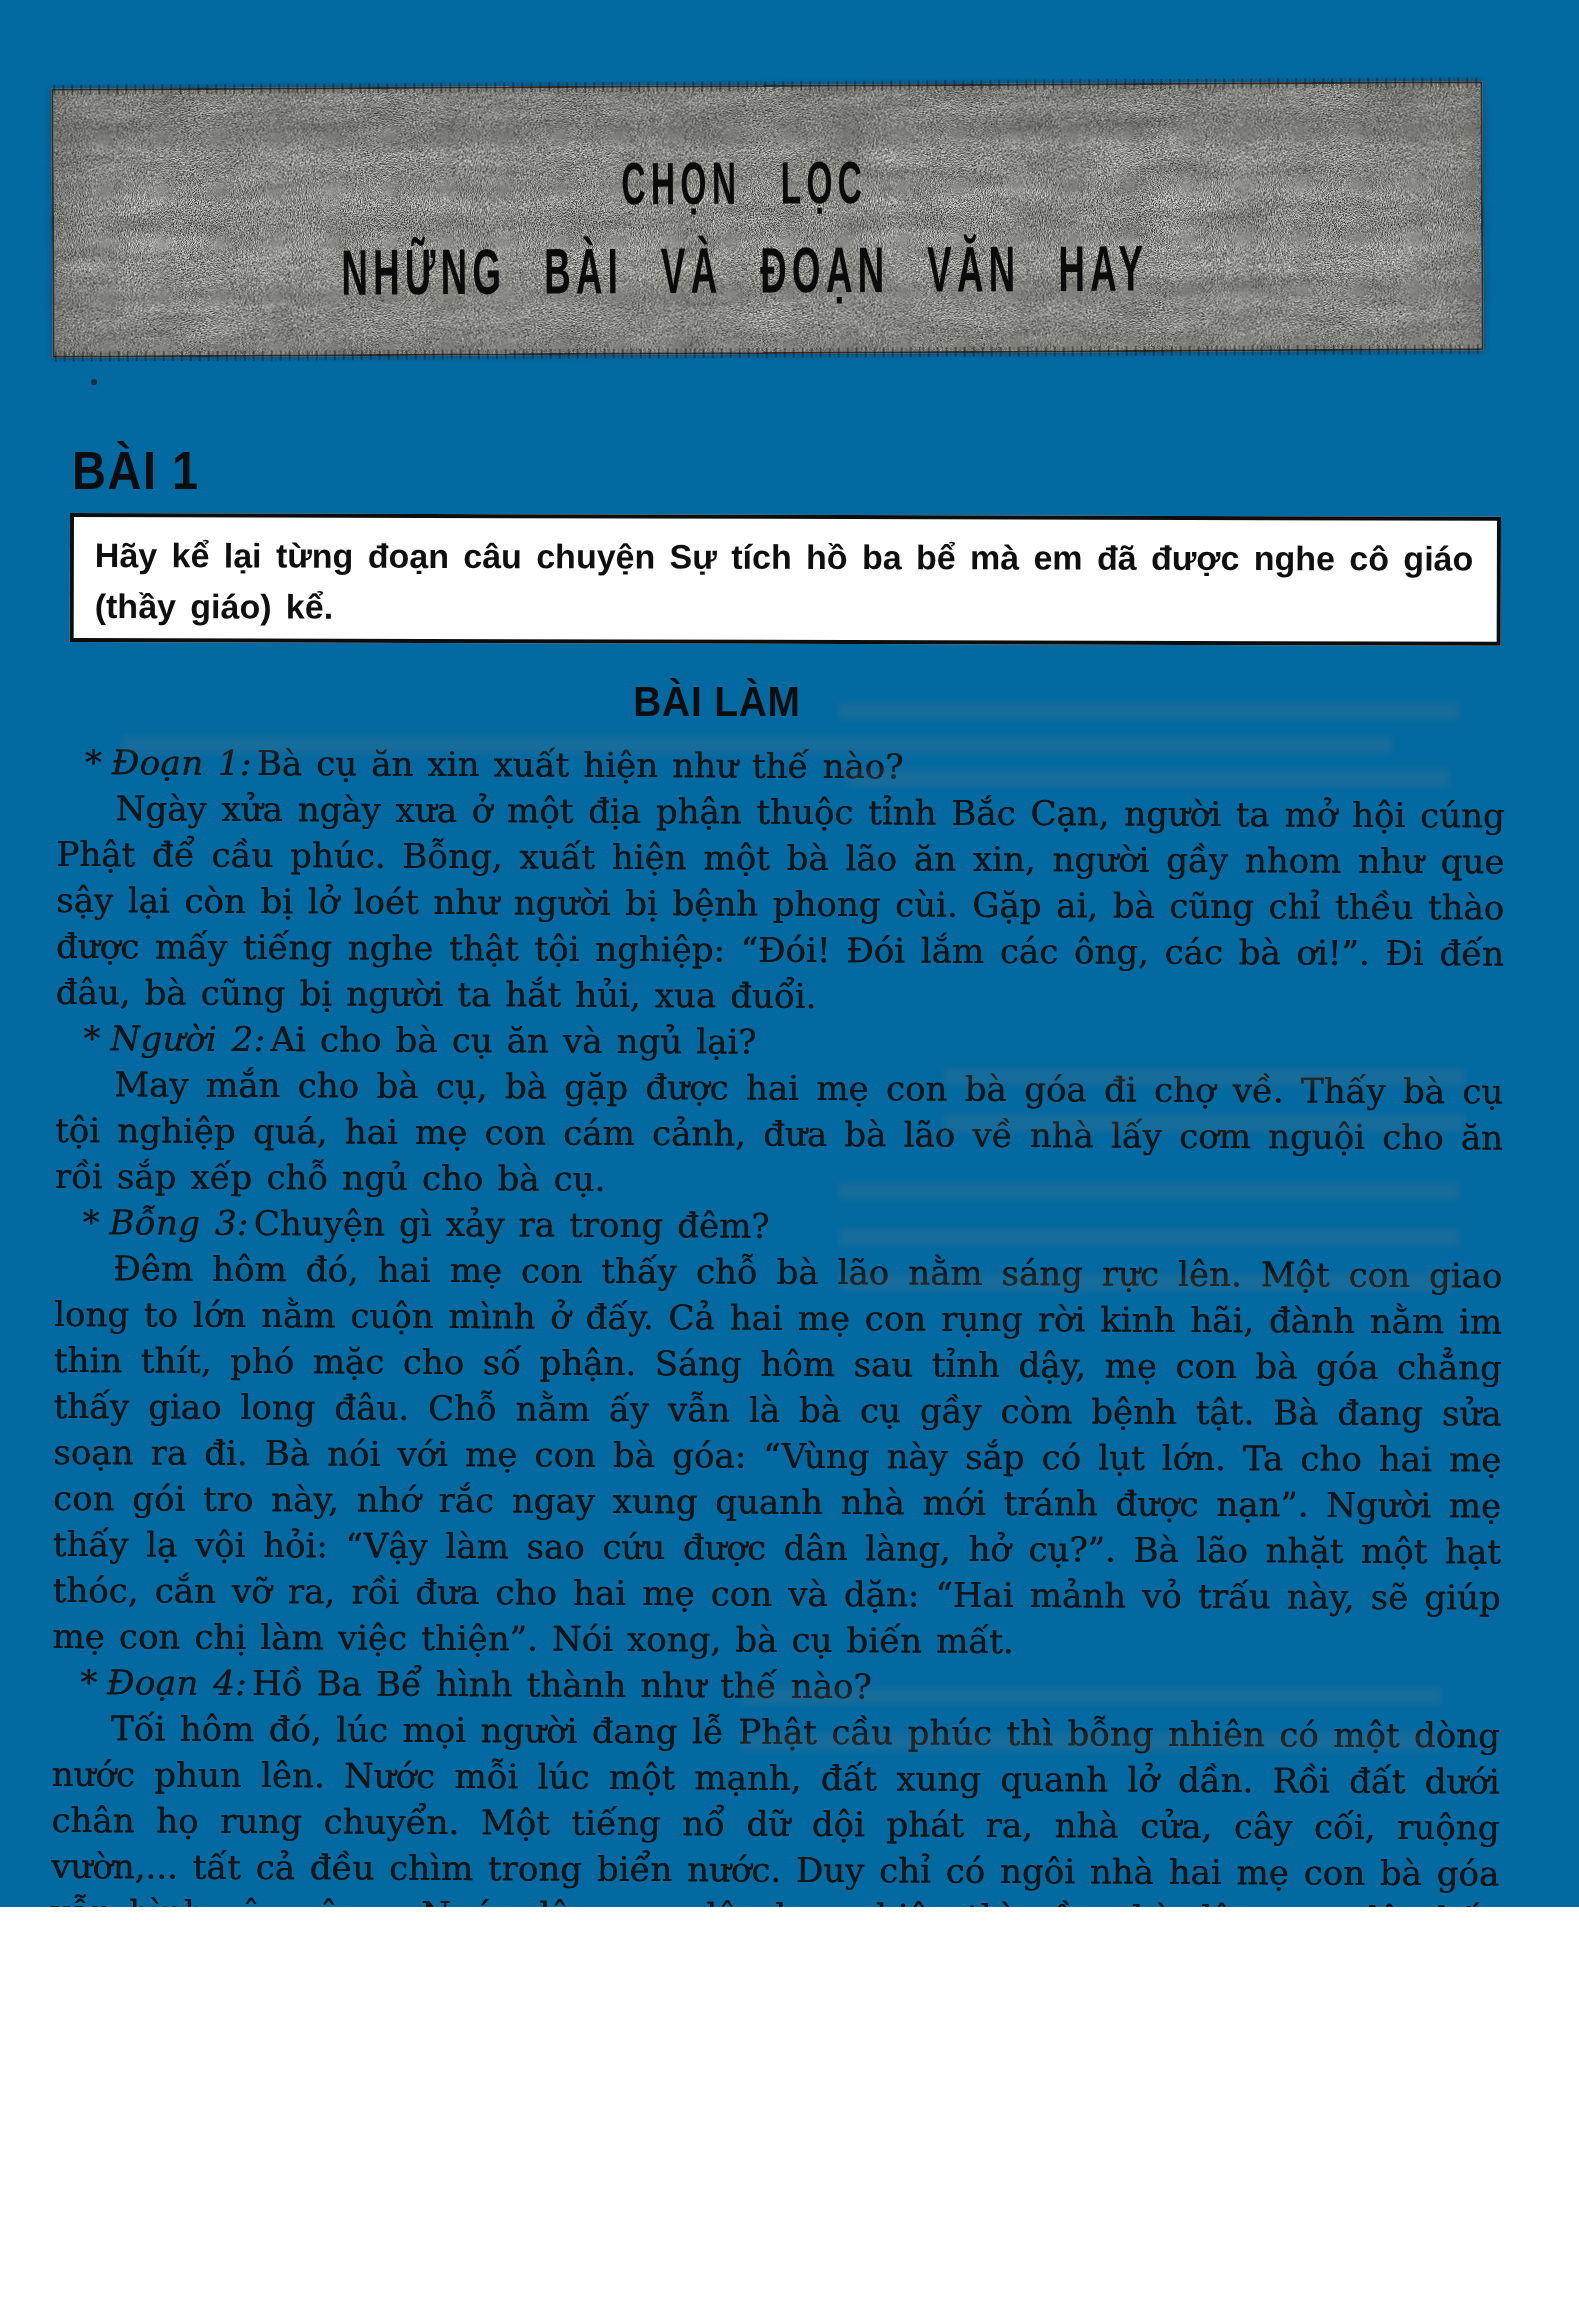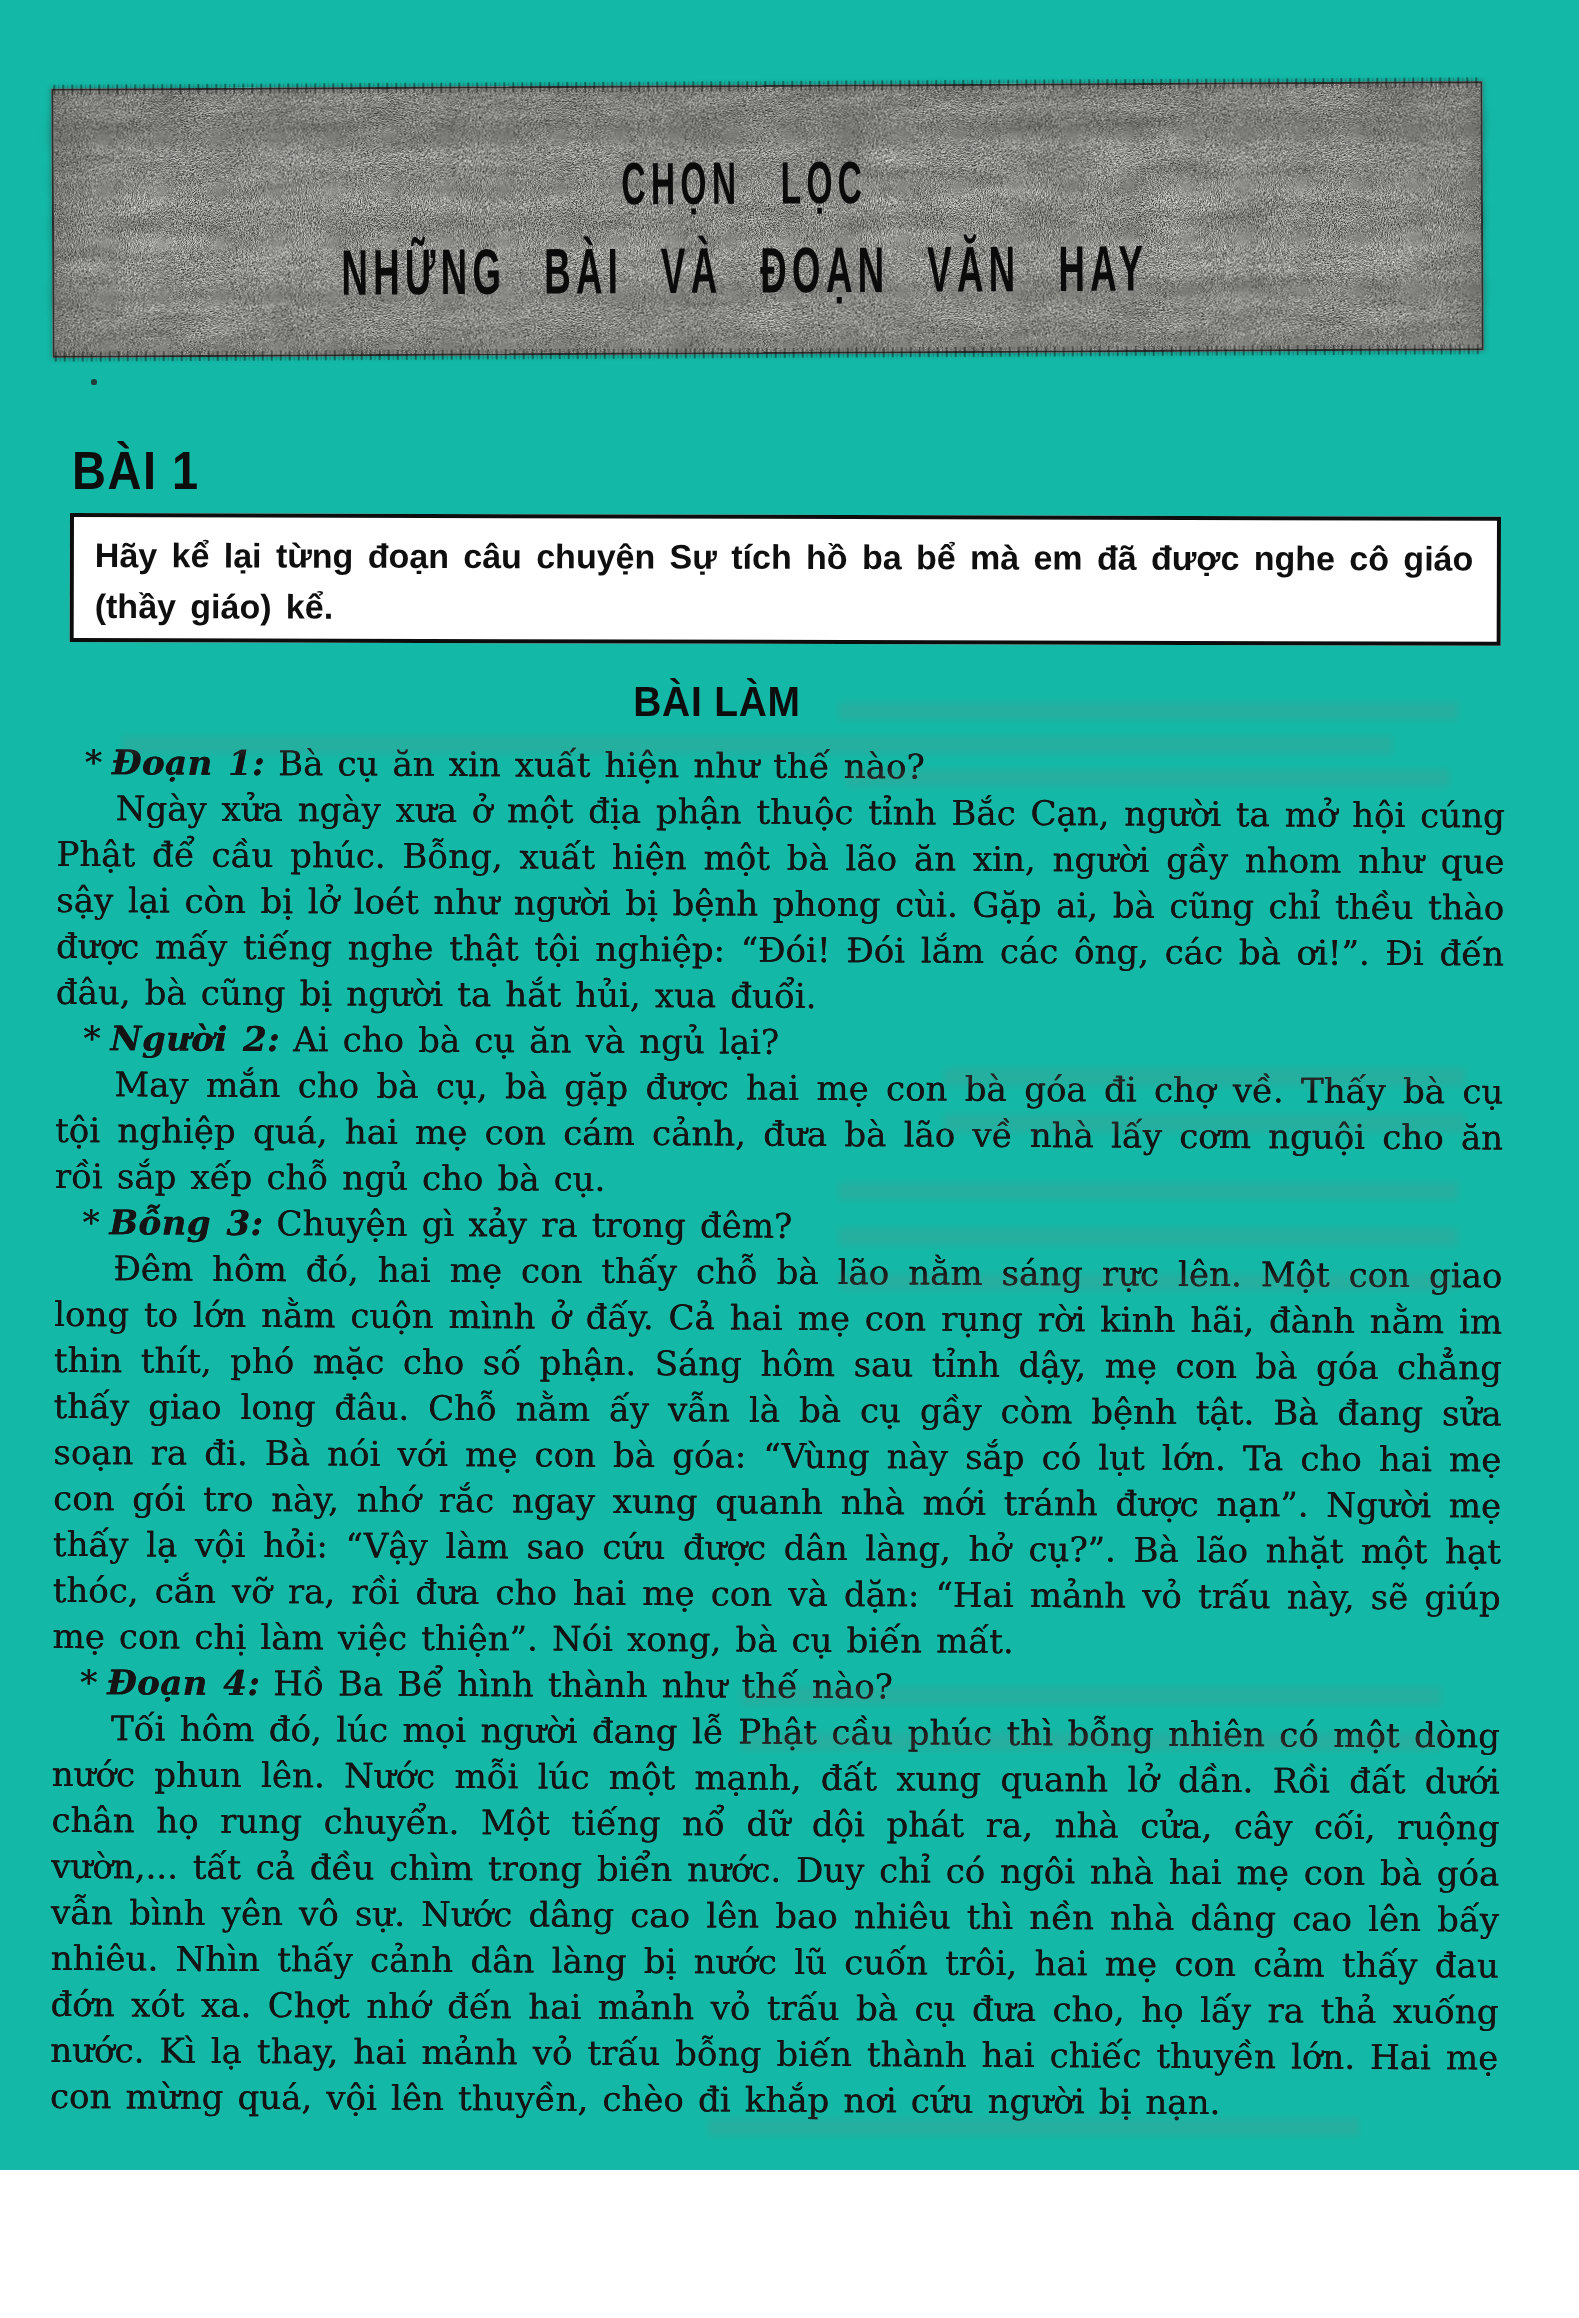--- a/index.html
+++ b/index.html
@@ -4,7 +4,7 @@
 <style>
   html,body{margin:0;padding:0;background:#ffffff;}
   .page{
-    position:relative;width:1579px;height:2170px;background:#14b8a6;
+    position:relative;width:1579px;height:1907px;background:#0369a1;
     font-family:"DejaVu Serif",serif;color:#151515;overflow:hidden;
   }
 

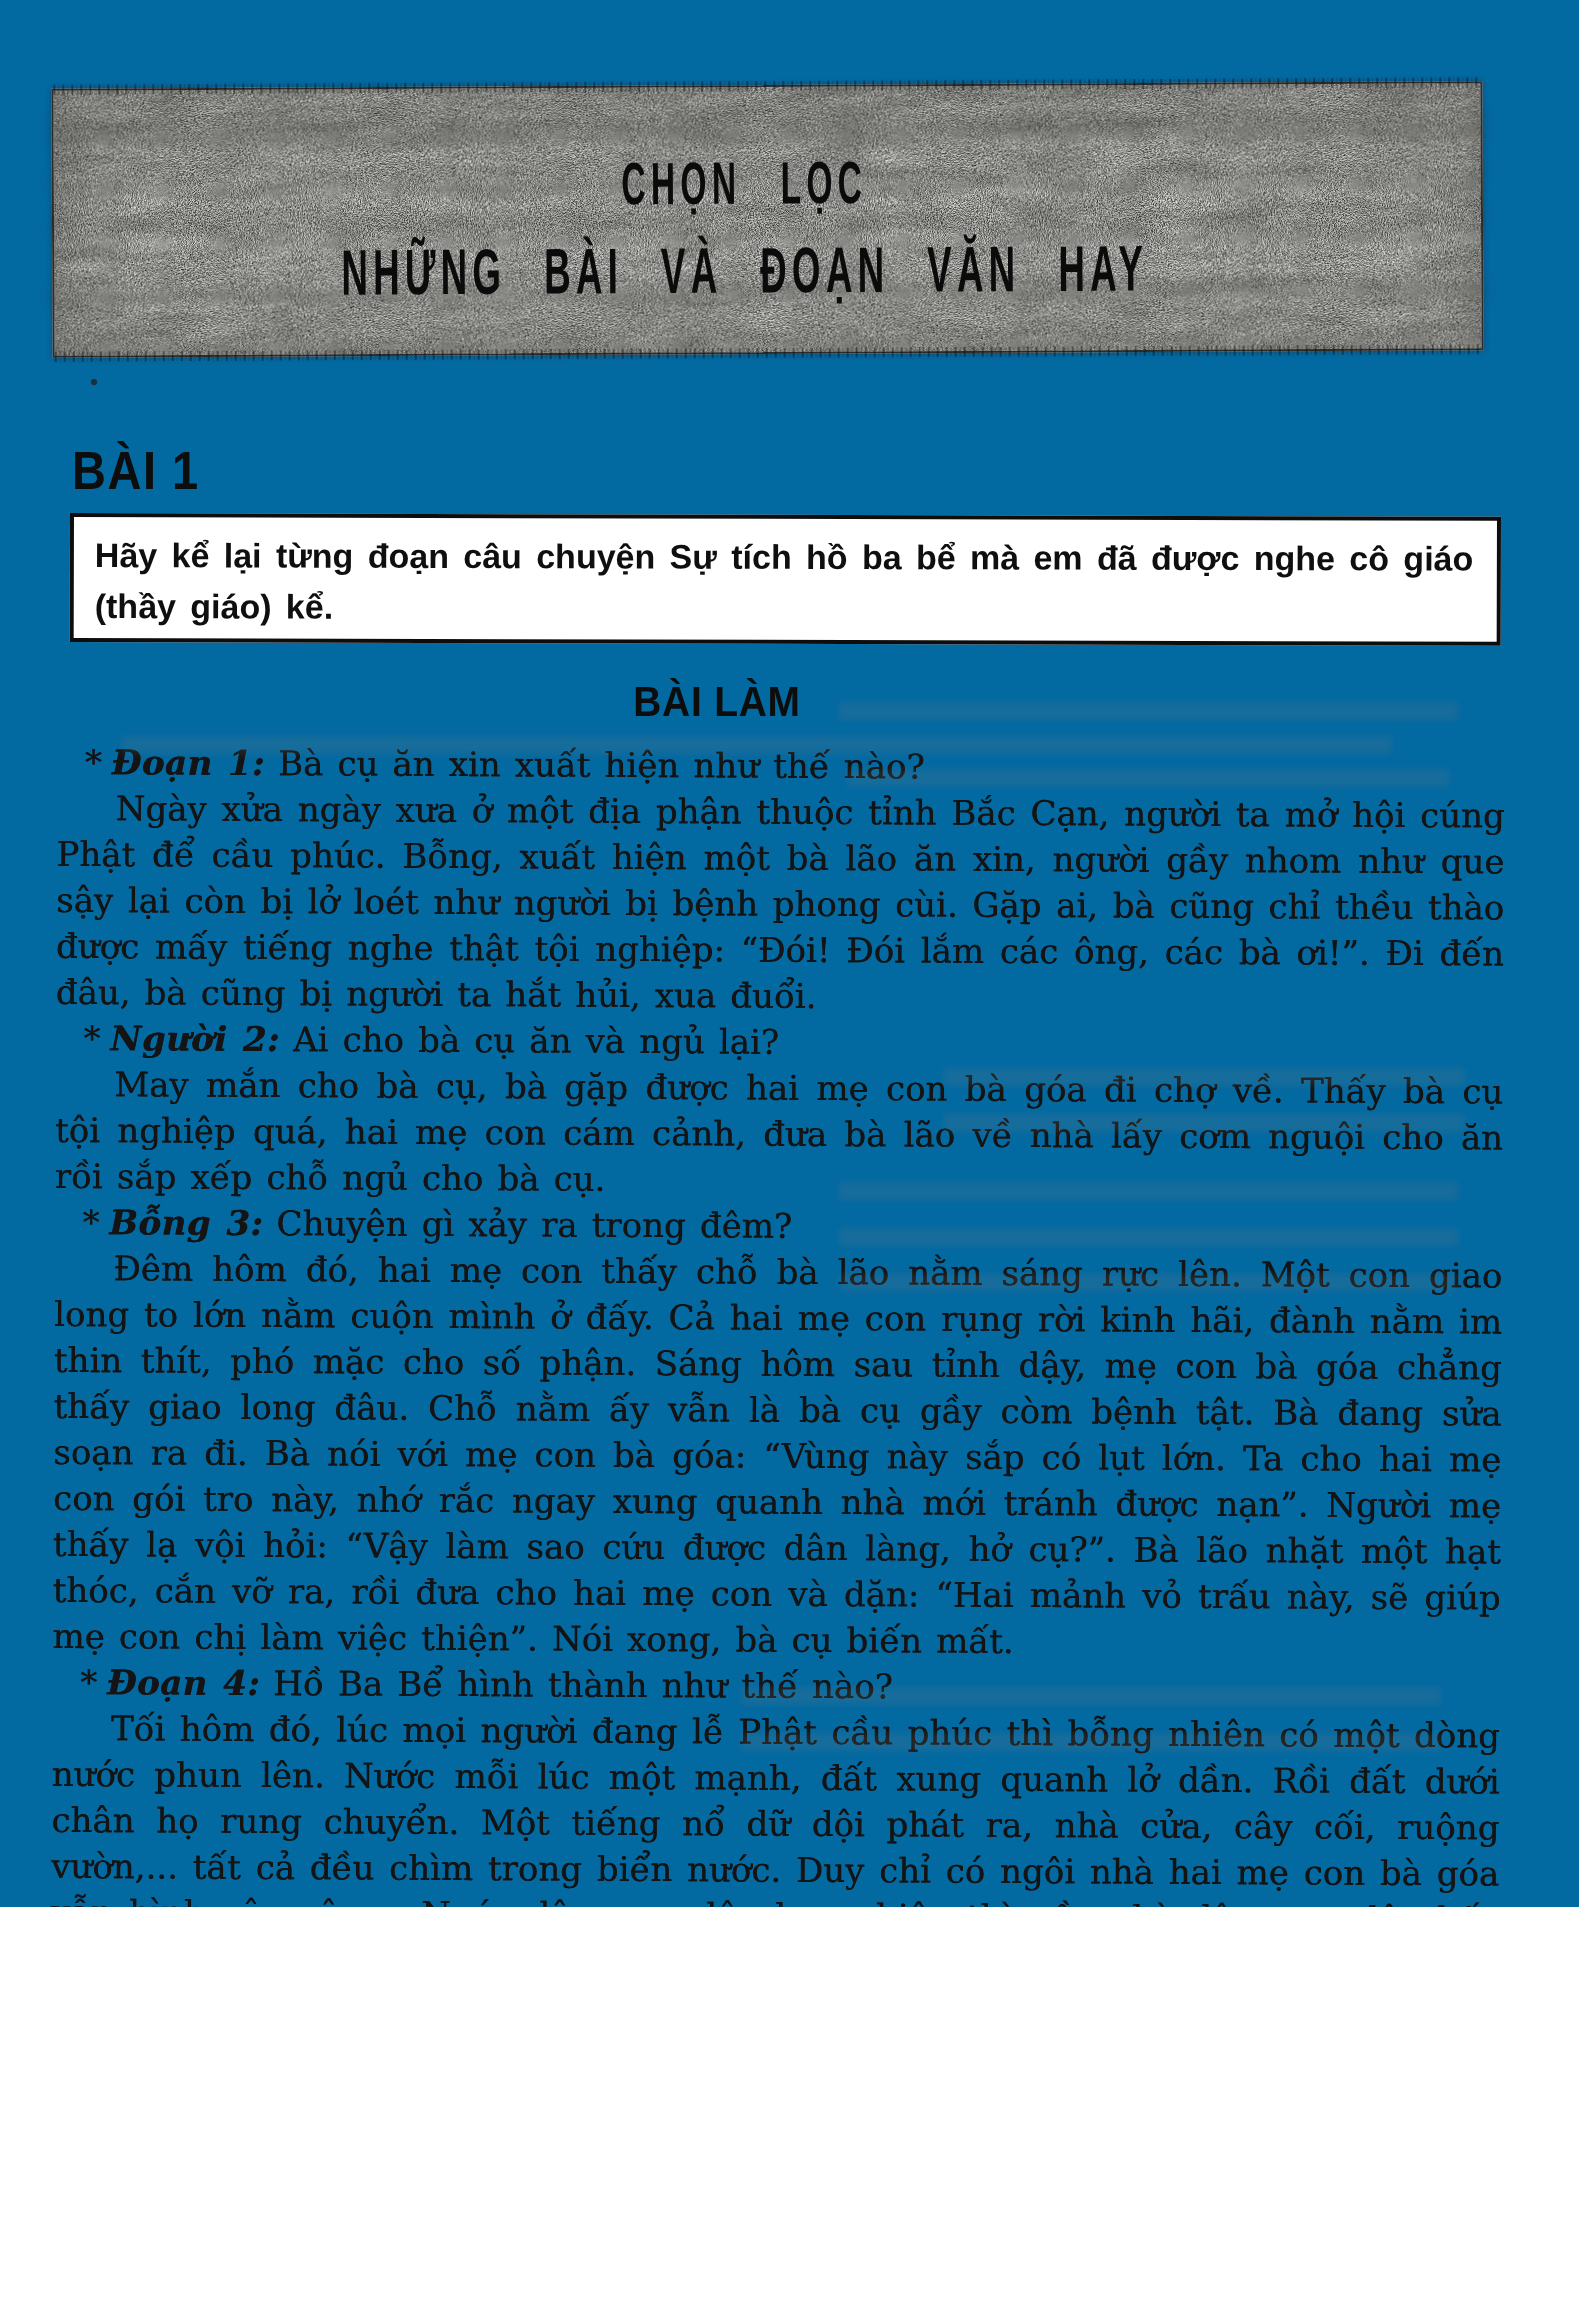--- a/index.html
+++ b/index.html
@@ -68,7 +68,7 @@
   }
   .qline{padding-left:28px;text-align:left;}
   .qline .marker{display:inline-block;margin-right:9.8px;}
-  .qline .sec-label{font-weight:700;font-style:italic;margin-right:13px;letter-spacing:0.4px;}
+  .qline .sec-label{font-weight:400;font-style:italic;margin-right:5px;letter-spacing:0.4px;}
   .para{margin:0;text-indent:59px;}
 
   

